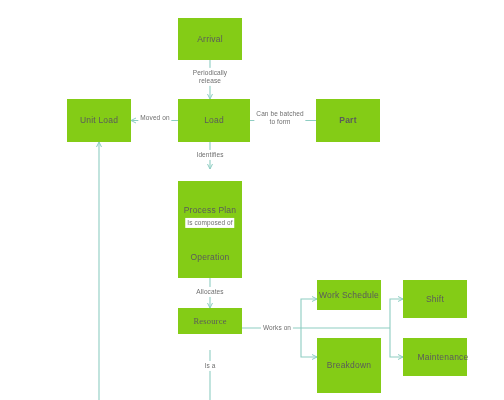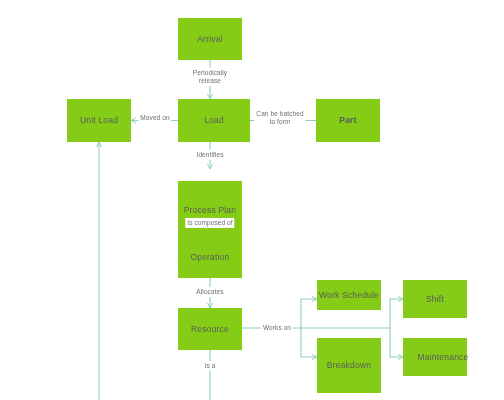--- a/index.html
+++ b/index.html
@@ -121,7 +121,7 @@
     <span class="node-label">Operation</span>
   </div>
 
-  <div class="node" style="left:178px; top:308px; width:64px; height:42px;">
+  <div class="node" style="left:178px; top:308px; width:64px; height:26px;font-family:Liberation Serif, serif;">
     <span class="node-label">Resource</span>
   </div>
 

